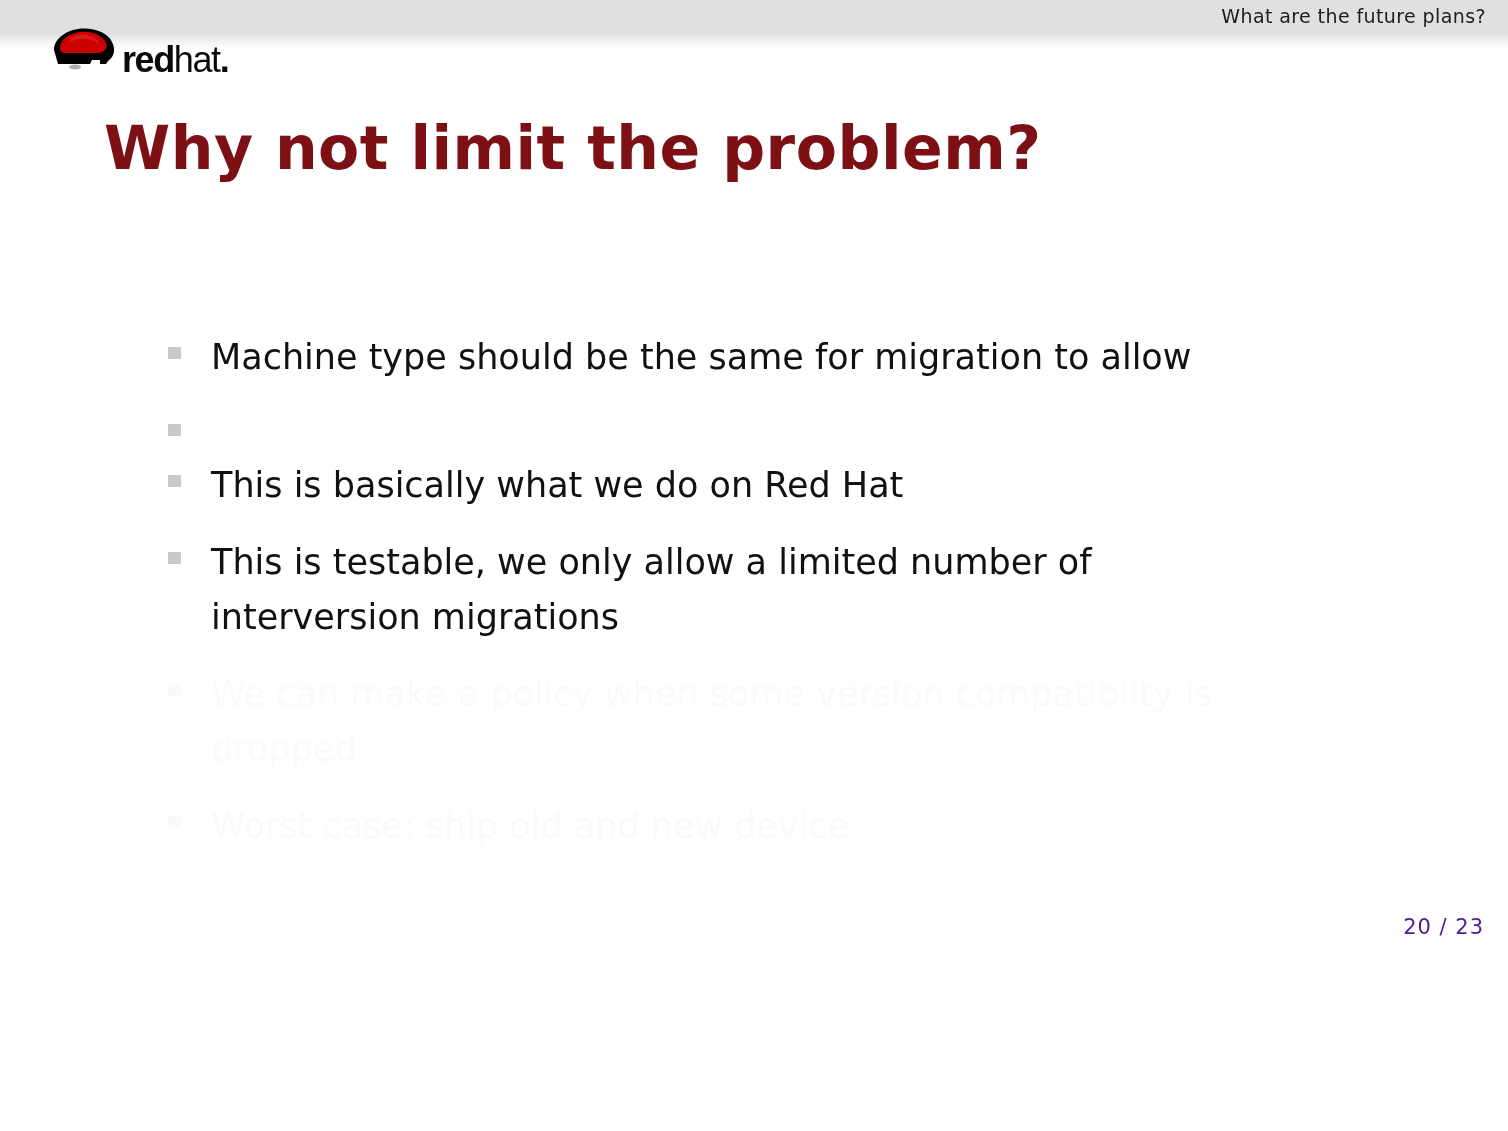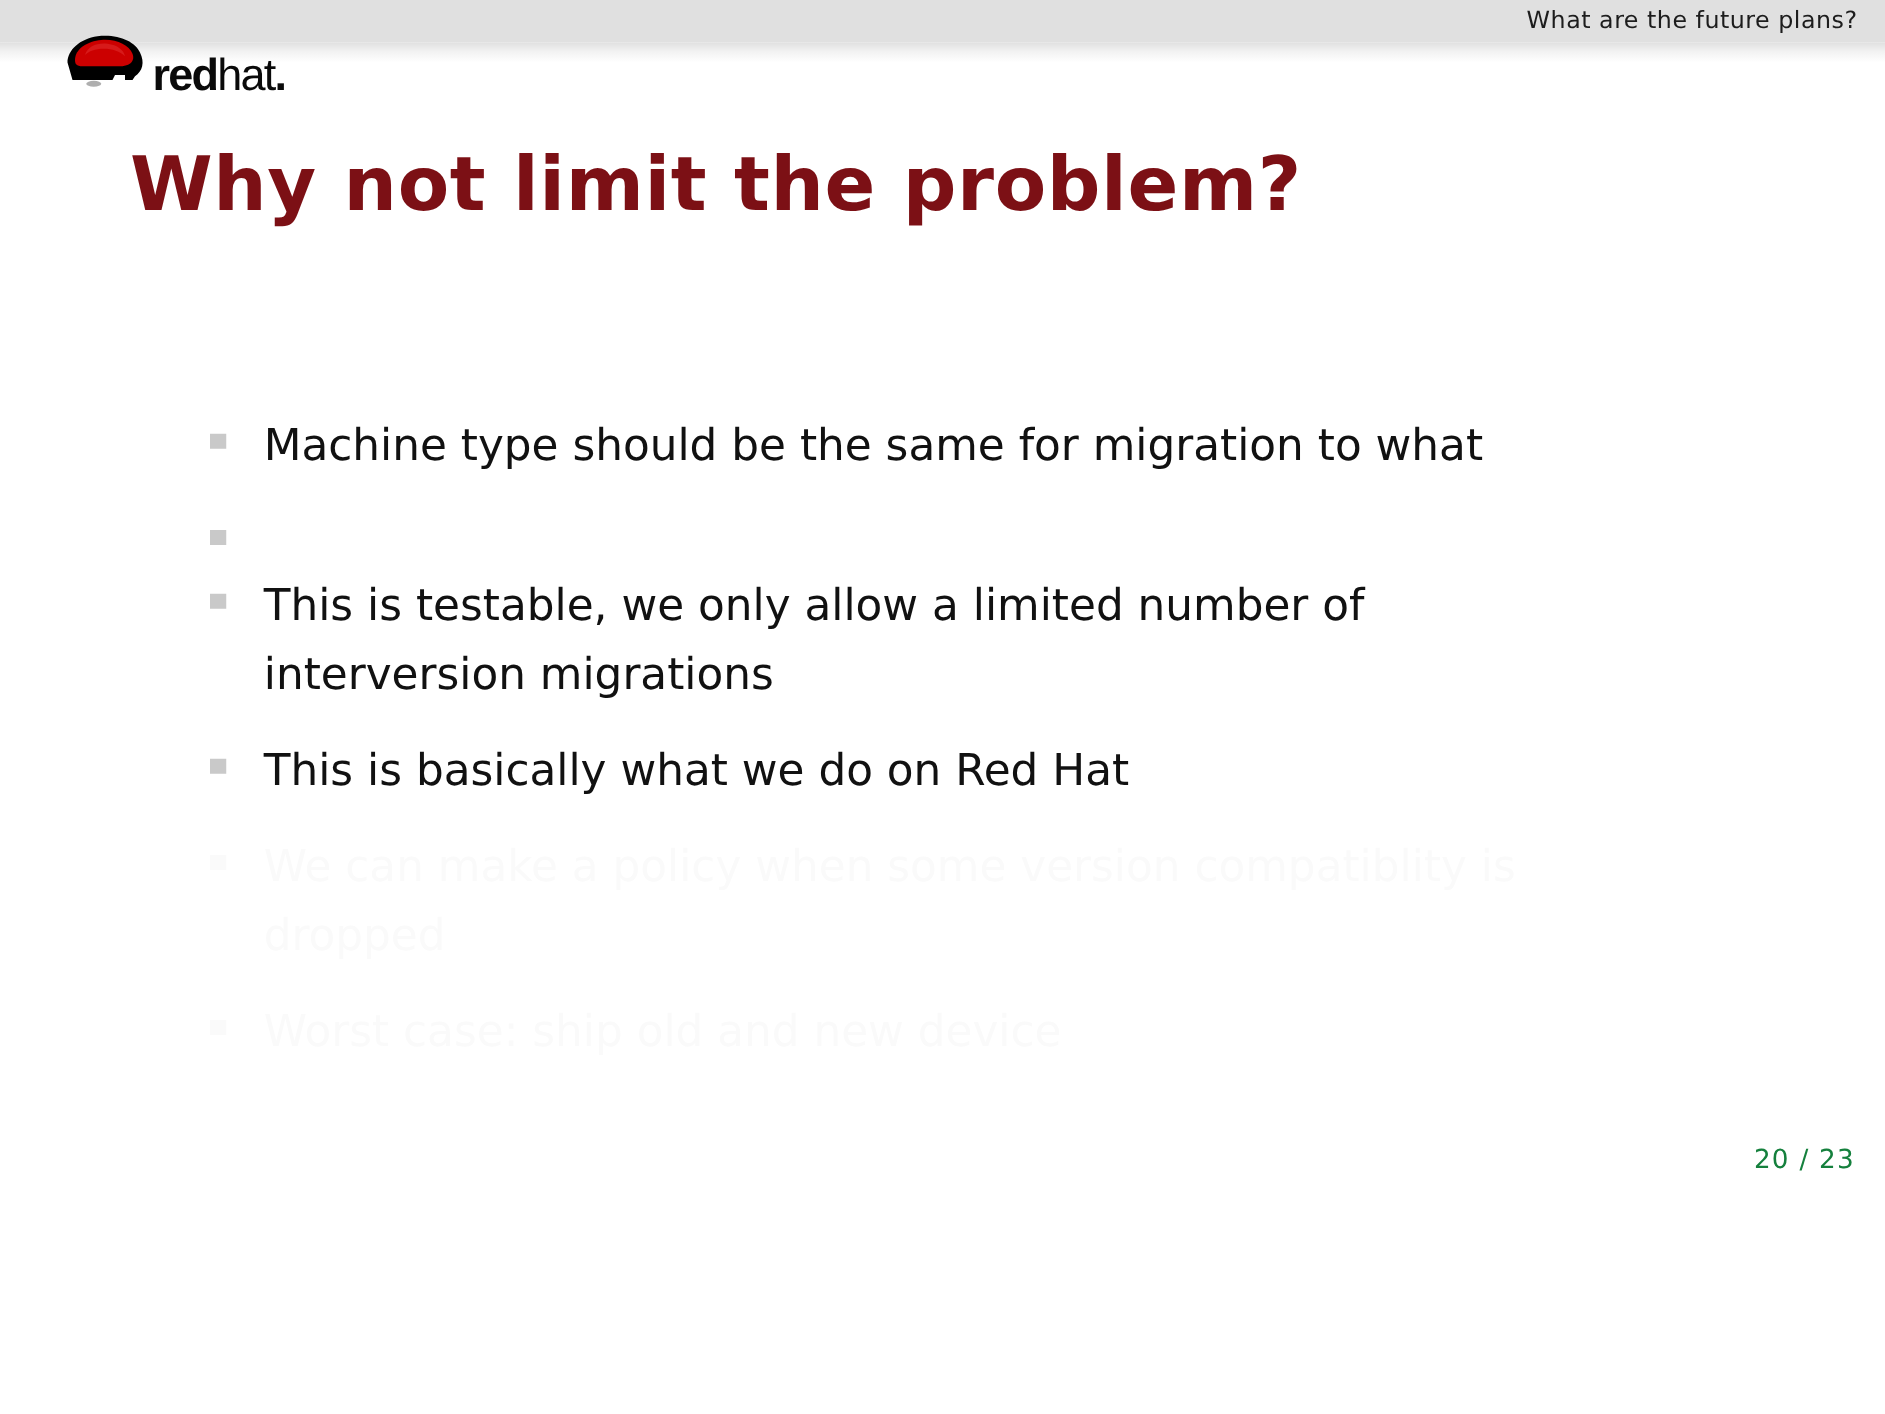--- a/index.html
+++ b/index.html
@@ -174,7 +174,7 @@
 
     <div class="bullet-row">
       <span class="bullet-marker"></span>
-      <span class="bullet-text">Machine type should be the same for migration to what</span>
+      <span class="bullet-text">Machine type should be the same for migration to allow</span>
     </div>
 
 

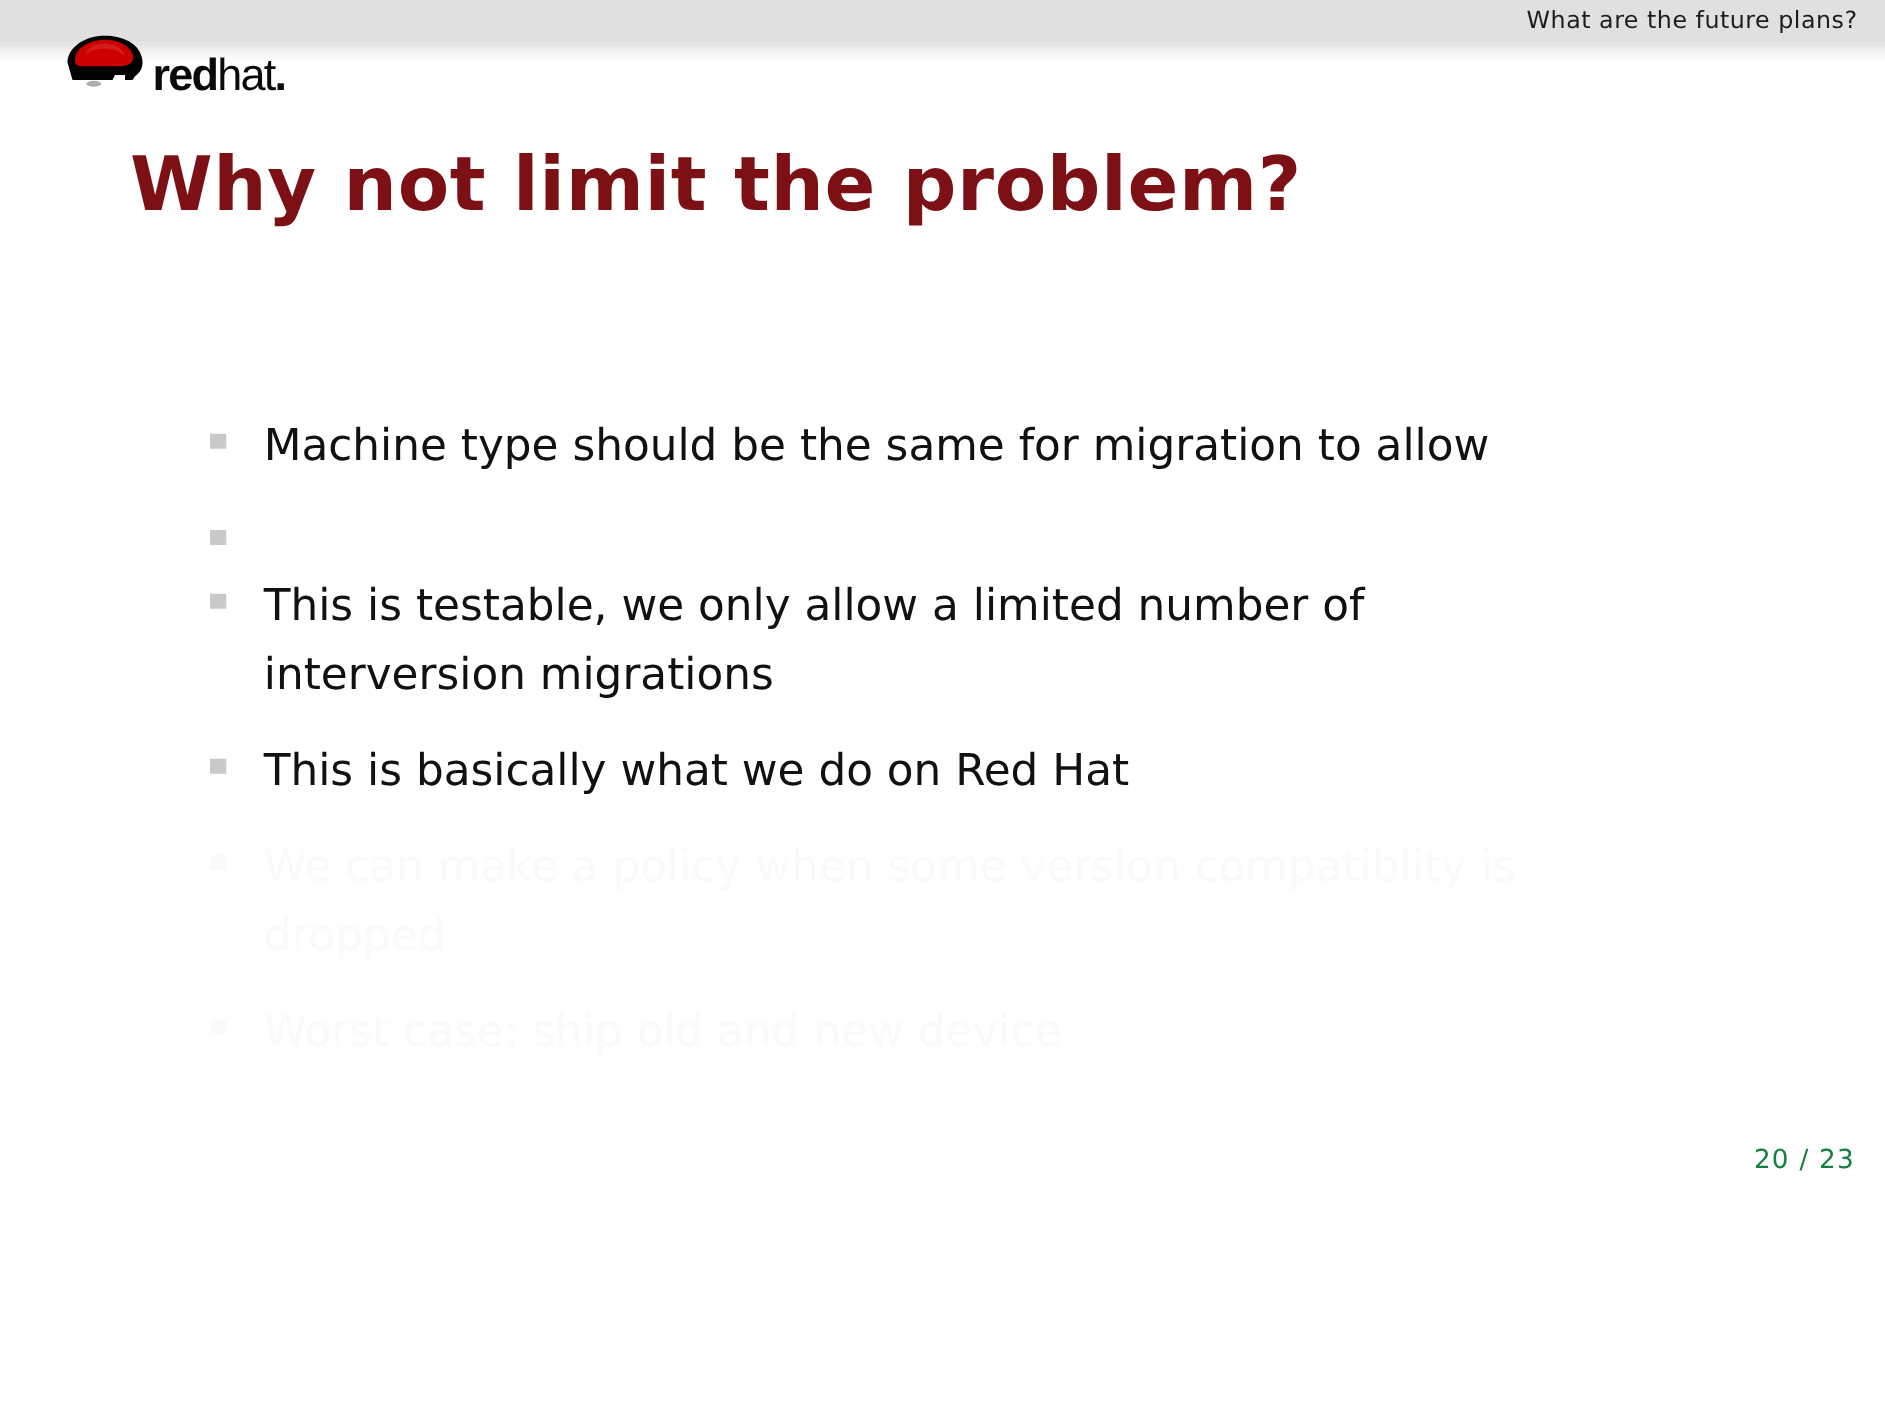--- a/index.html
+++ b/index.html
@@ -184,14 +184,14 @@
 
     <div class="bullet-row">
       <span class="bullet-marker"></span>
+      <span class="bullet-text">This is basically what we do on Red Hat</span>
+    </div>
+
+    <div class="bullet-row">
+      <span class="bullet-marker"></span>
       <span class="bullet-text">This is testable, we only allow a limited number of interversion migrations</span>
     </div>
 
-    <div class="bullet-row">
-      <span class="bullet-marker"></span>
-      <span class="bullet-text">This is basically what we do on Red Hat</span>
-    </div>
-
     <div class="bullet-row faded">
       <span class="bullet-marker"></span>
       <span class="bullet-text">We can make a policy when some version compatiblity is dropped</span>

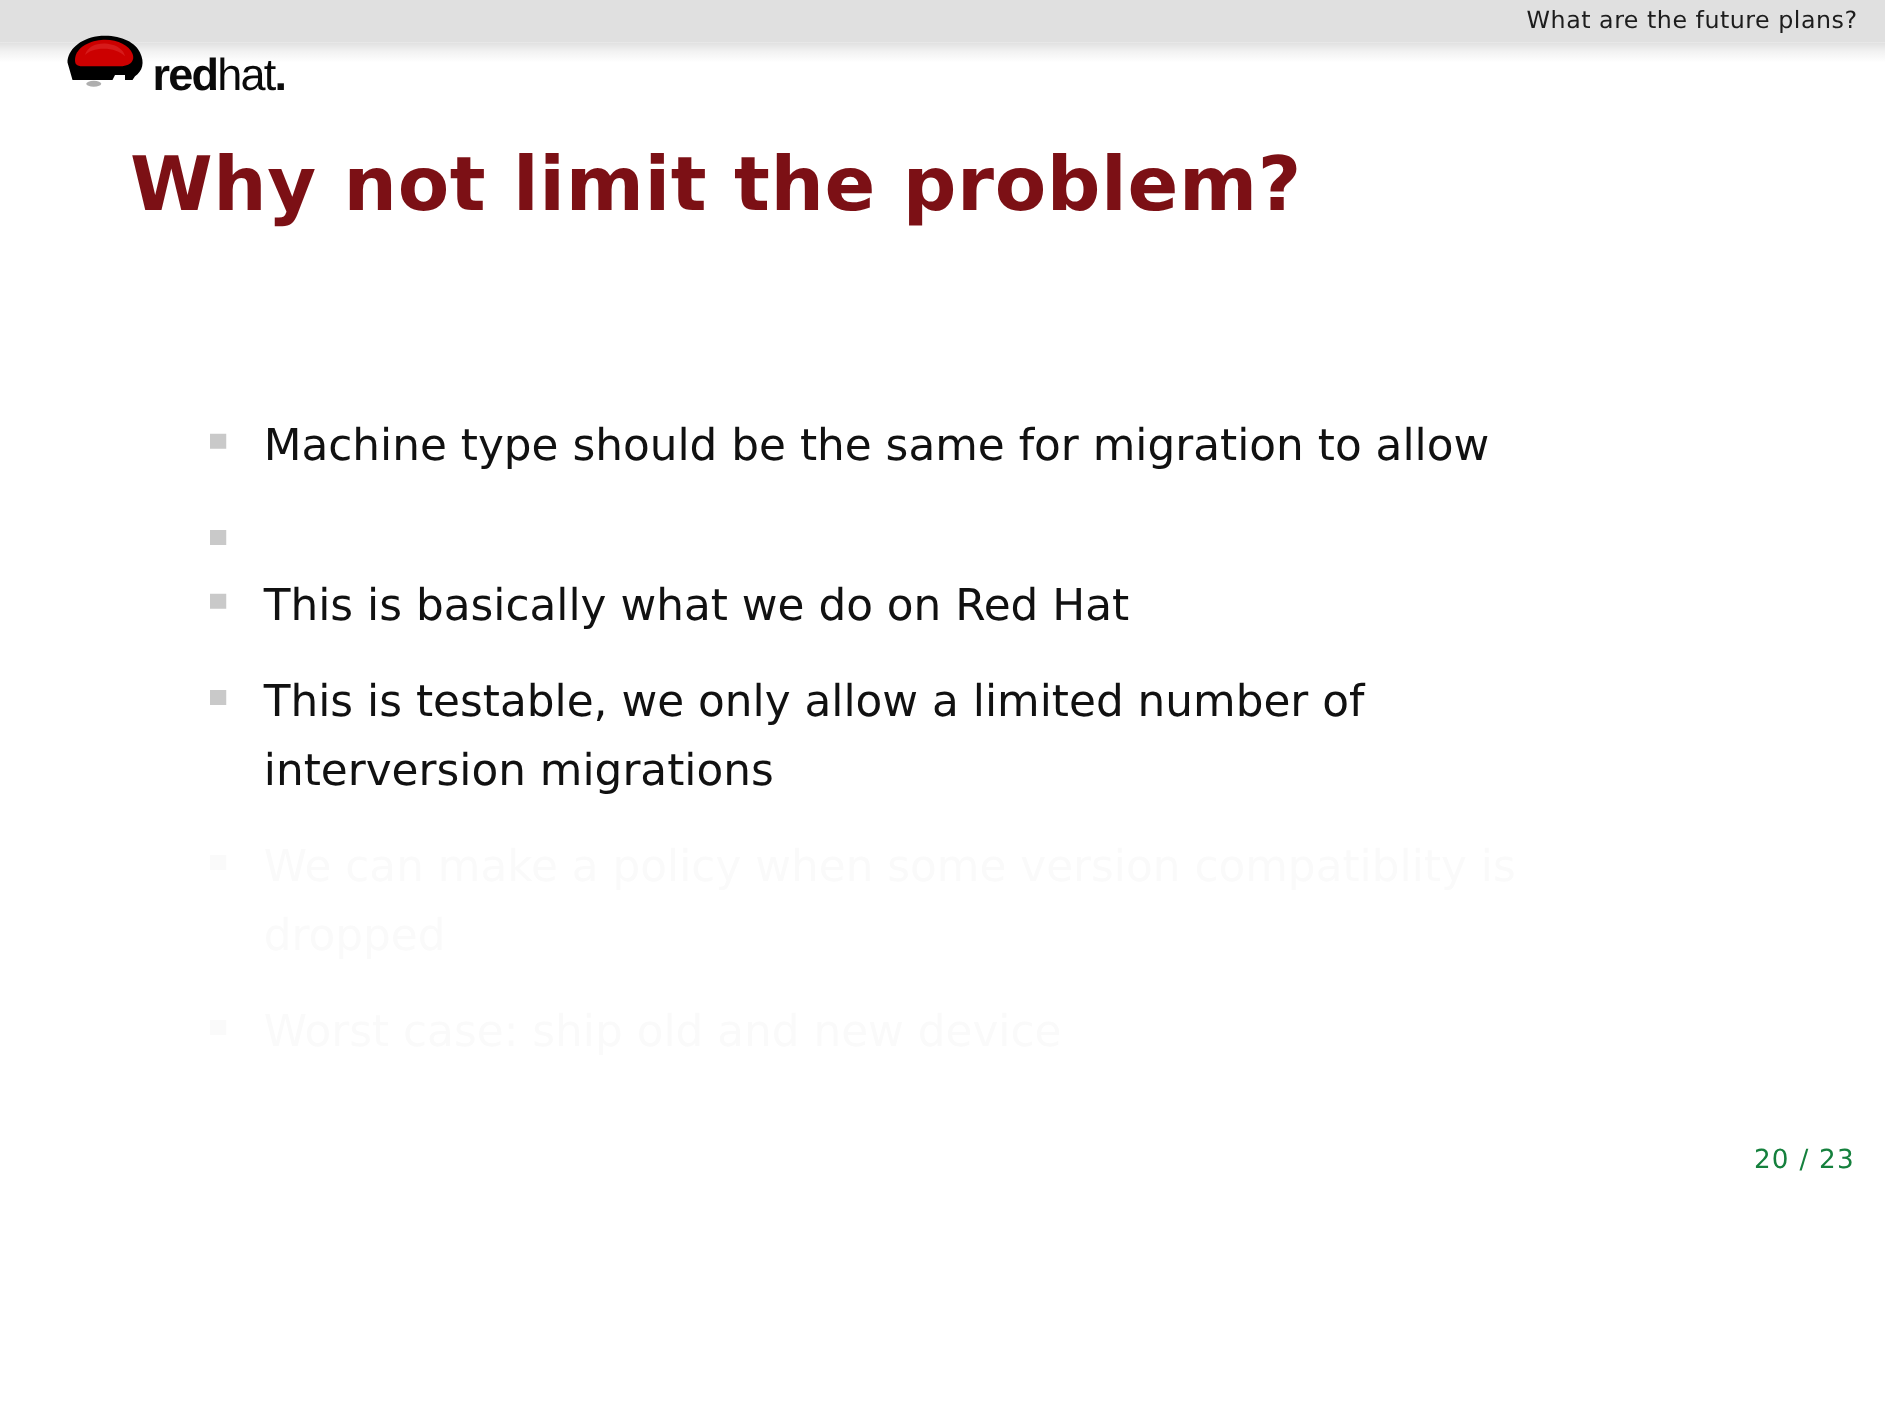--- a/index.html
+++ b/index.html
@@ -141,7 +141,7 @@
     font-family: "DejaVu Sans", sans-serif;
     font-size: 21px;
     letter-spacing: 1px;
-    color: #15803d;
+    color: #4c1d95;
   }
 </style>
 </head>

